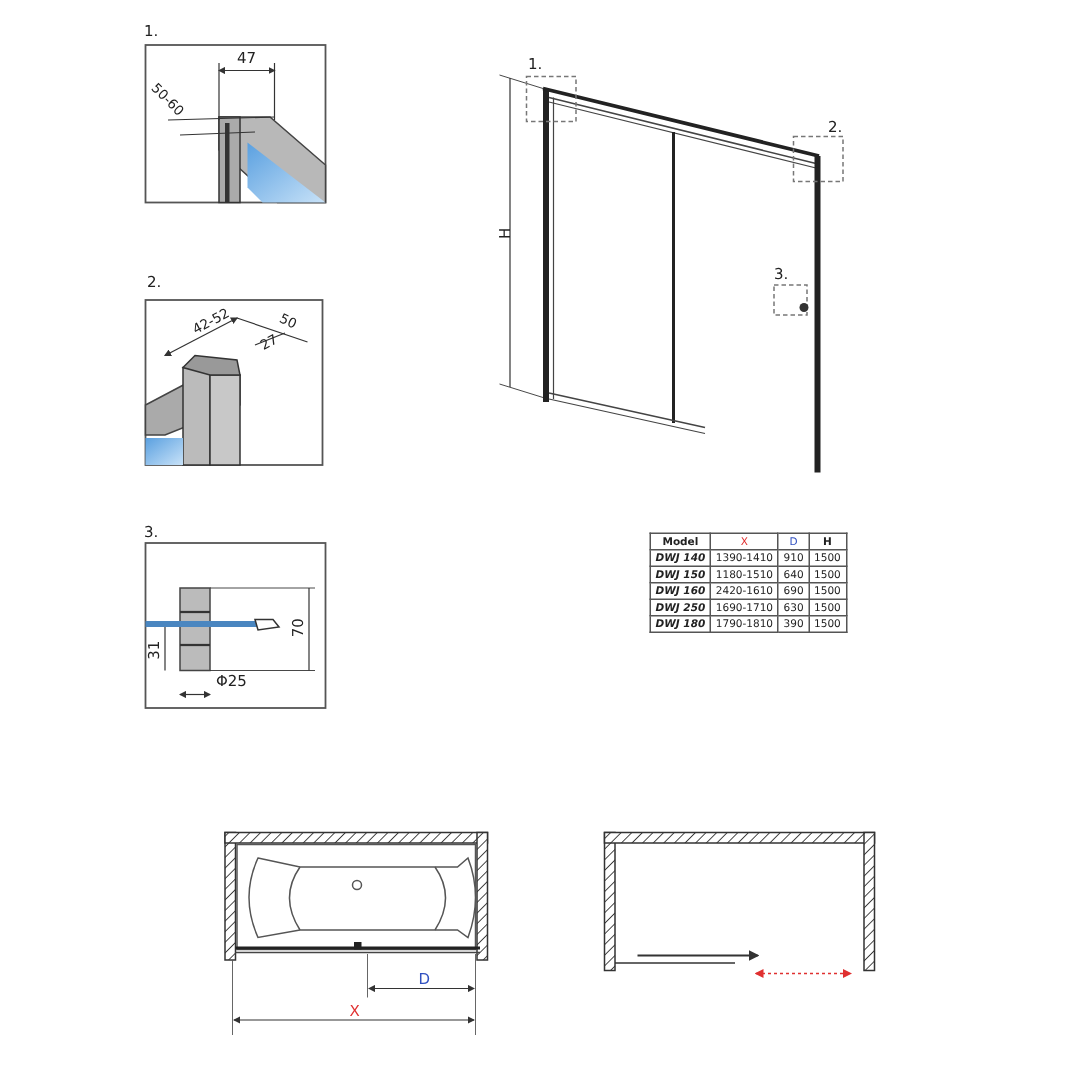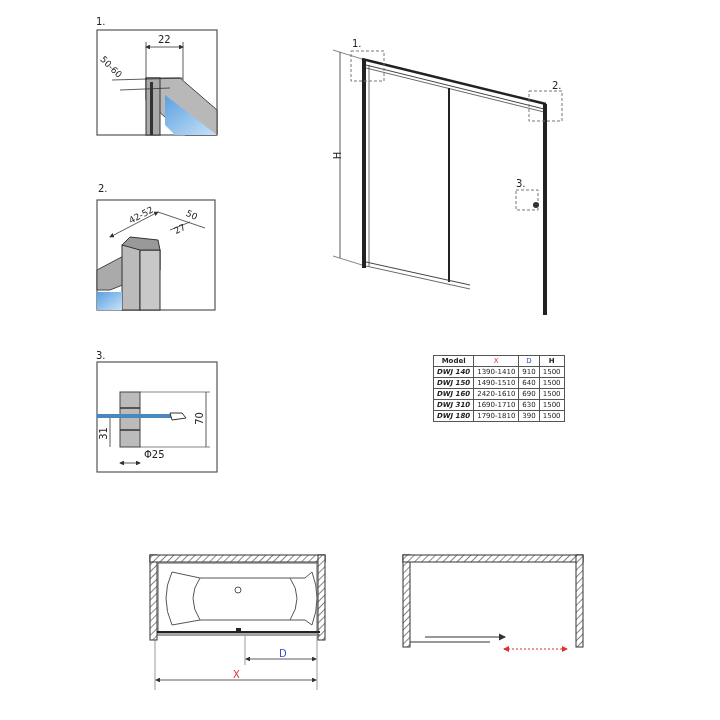--- a/index.html
+++ b/index.html
@@ -130,7 +130,7 @@
 
 
 <span class="lbl" style="left:96px;top:16px;">1.</span>
-<span class="lbl" style="left:158px;top:34px;">22</span>
+<span class="lbl" style="left:158px;top:34px;">47</span>
 <span class="lbl" style="left:98px;top:62px;transform:rotate(45deg);font-size:9px;">50-60</span>
 
 <span class="lbl" style="left:98px;top:183px;">2.</span>

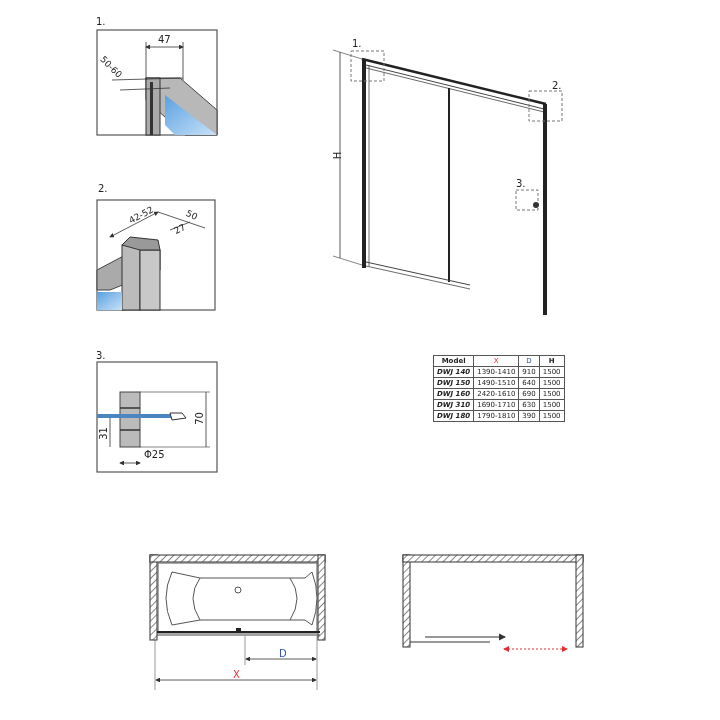--- a/index.html
+++ b/index.html
@@ -164,7 +164,7 @@
   </tr>
   <tr>
     <td class="model">DWJ 150</td>
-    <td>1490-1510</td>
+    <td>1180-1510</td>
     <td>640</td>
     <td>1500</td>
   </tr>

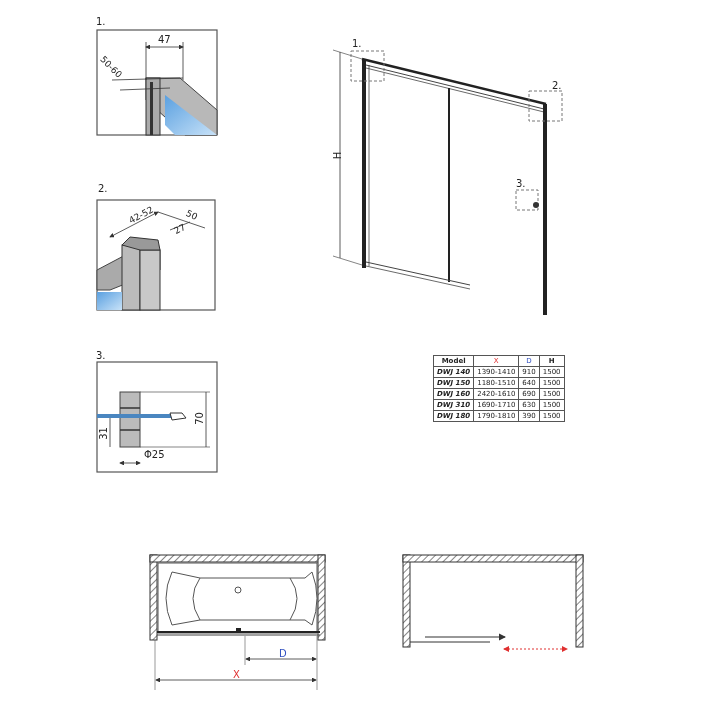--- a/index.html
+++ b/index.html
@@ -175,7 +175,7 @@
     <td>1500</td>
   </tr>
   <tr>
-    <td class="model">DWJ 310</td>
+    <td class="model">DWJ 250</td>
     <td>1690-1710</td>
     <td>630</td>
     <td>1500</td>

